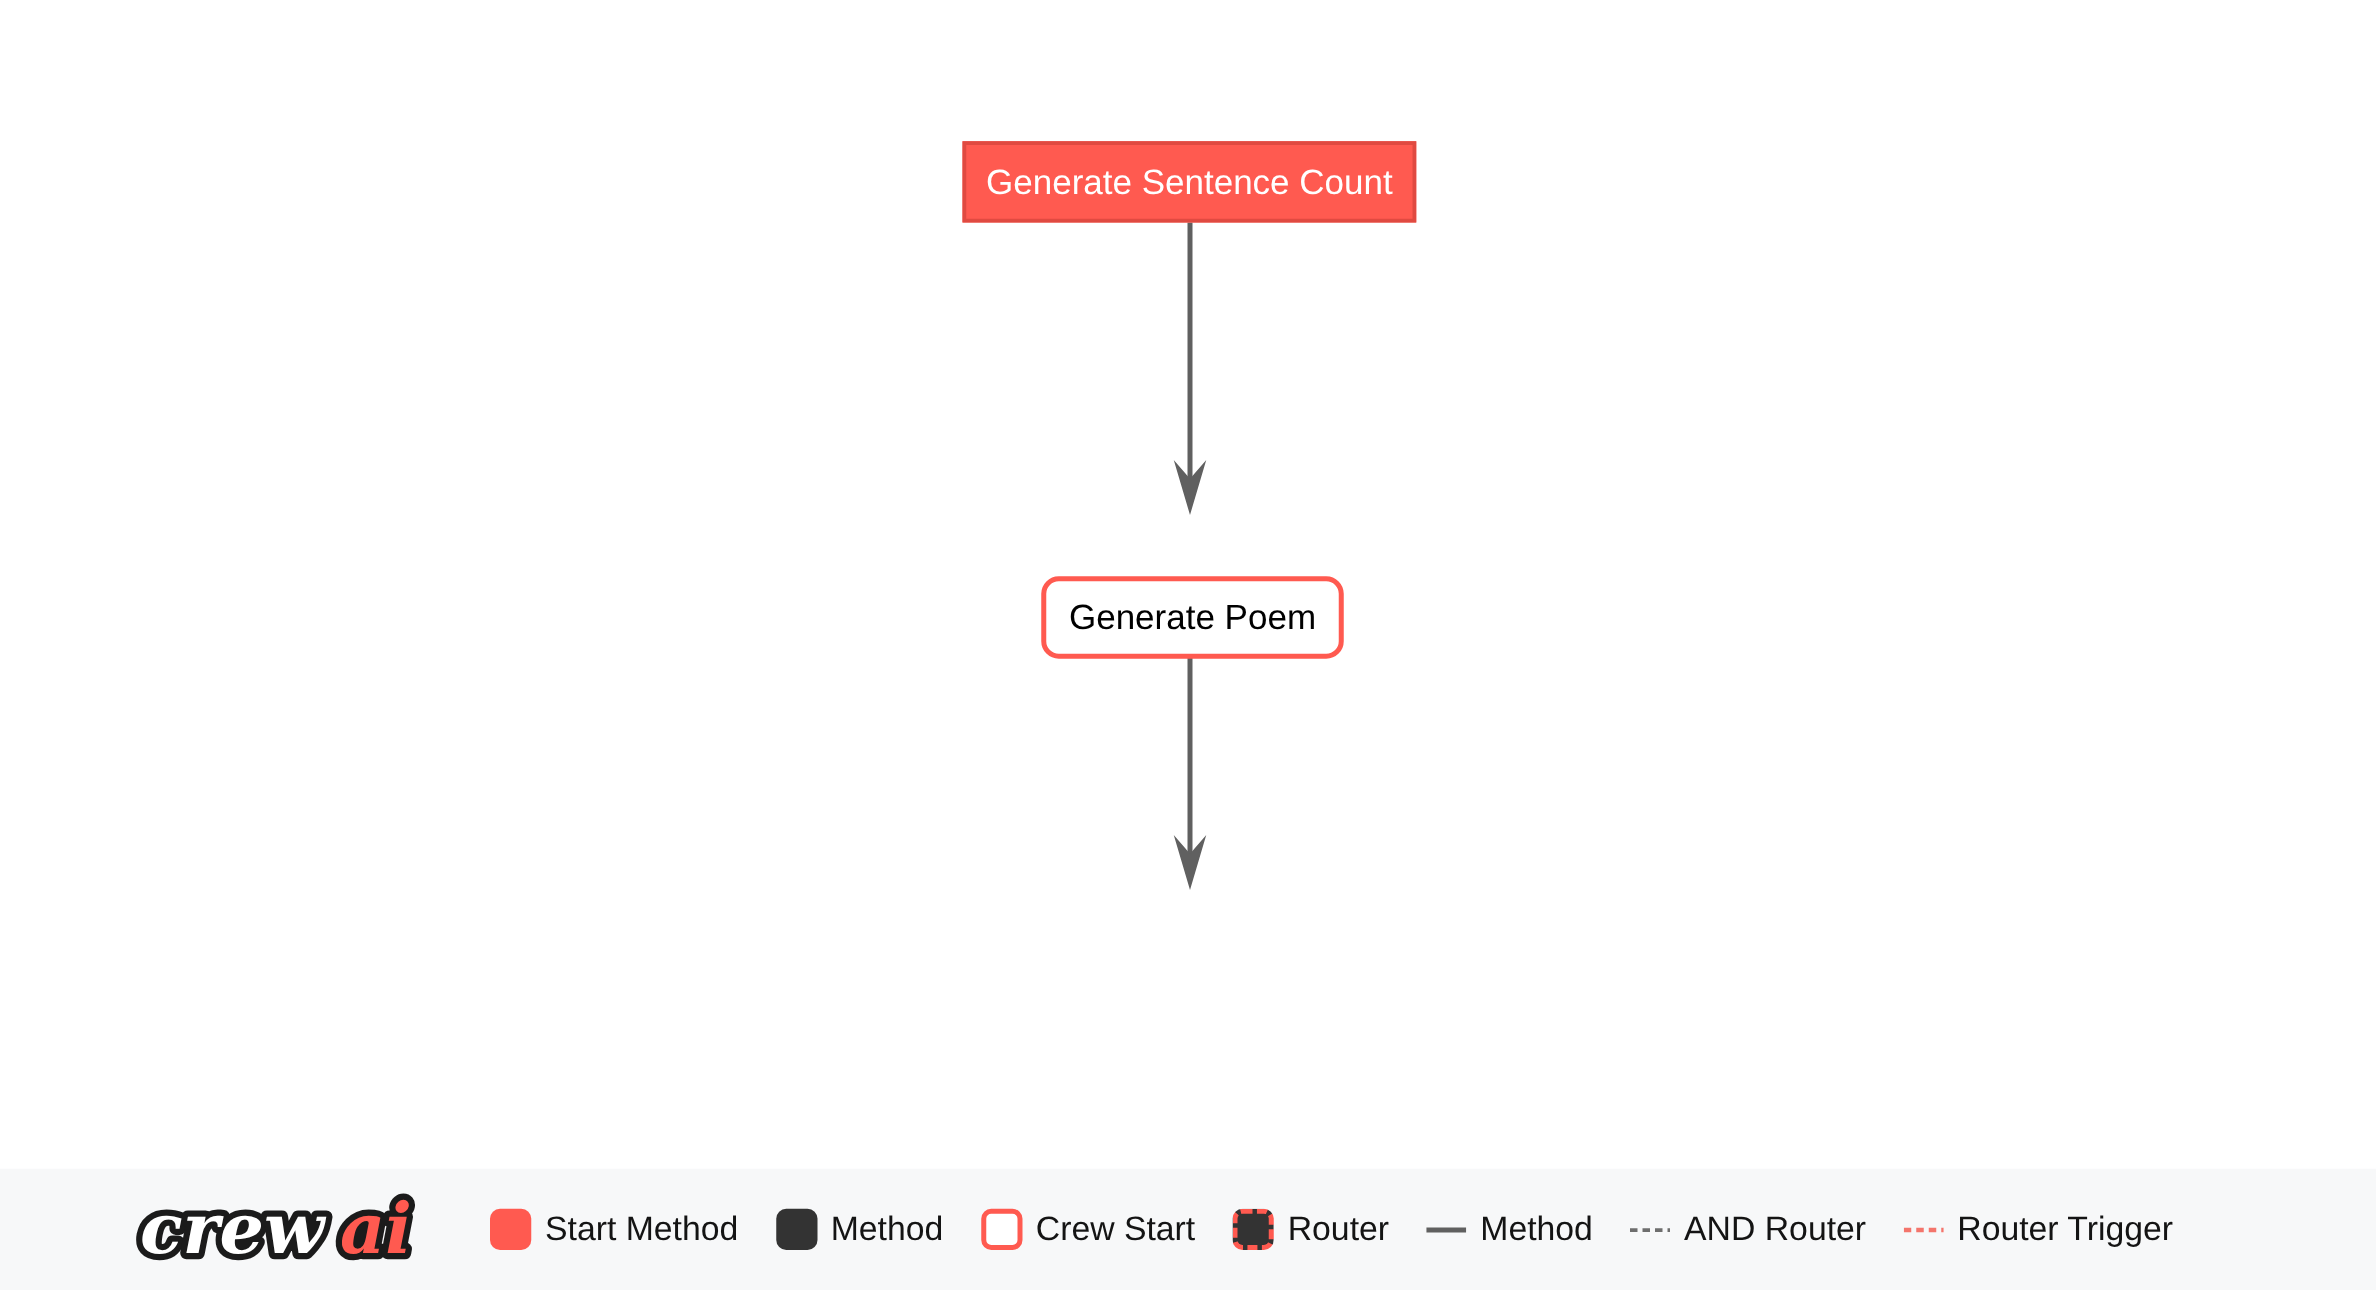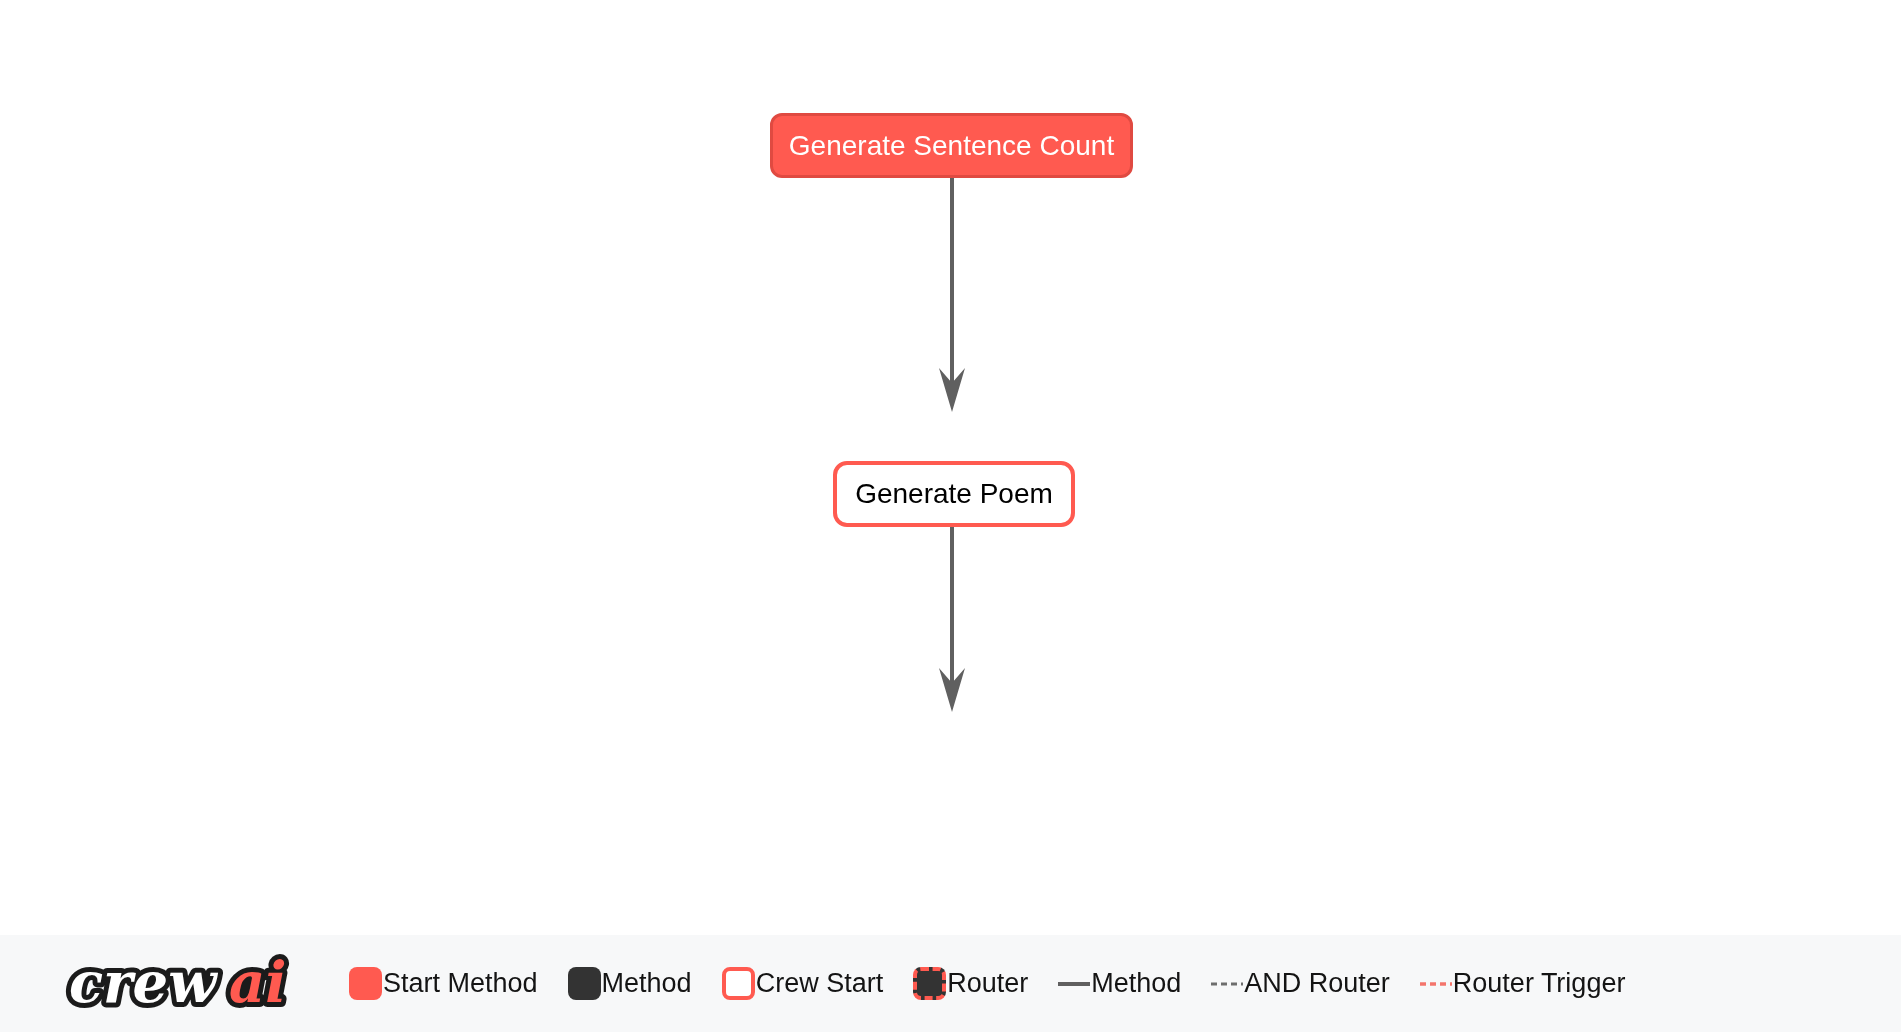--- a/index.html
+++ b/index.html
@@ -38,7 +38,7 @@
     width: 363px; height: 65px;
     background: #FF5A50;
     border: 3px solid #E04A41;
-    border-radius: 12px;
+    border-radius: 0;
     color: #ffffff;
   }
   .node-crew {

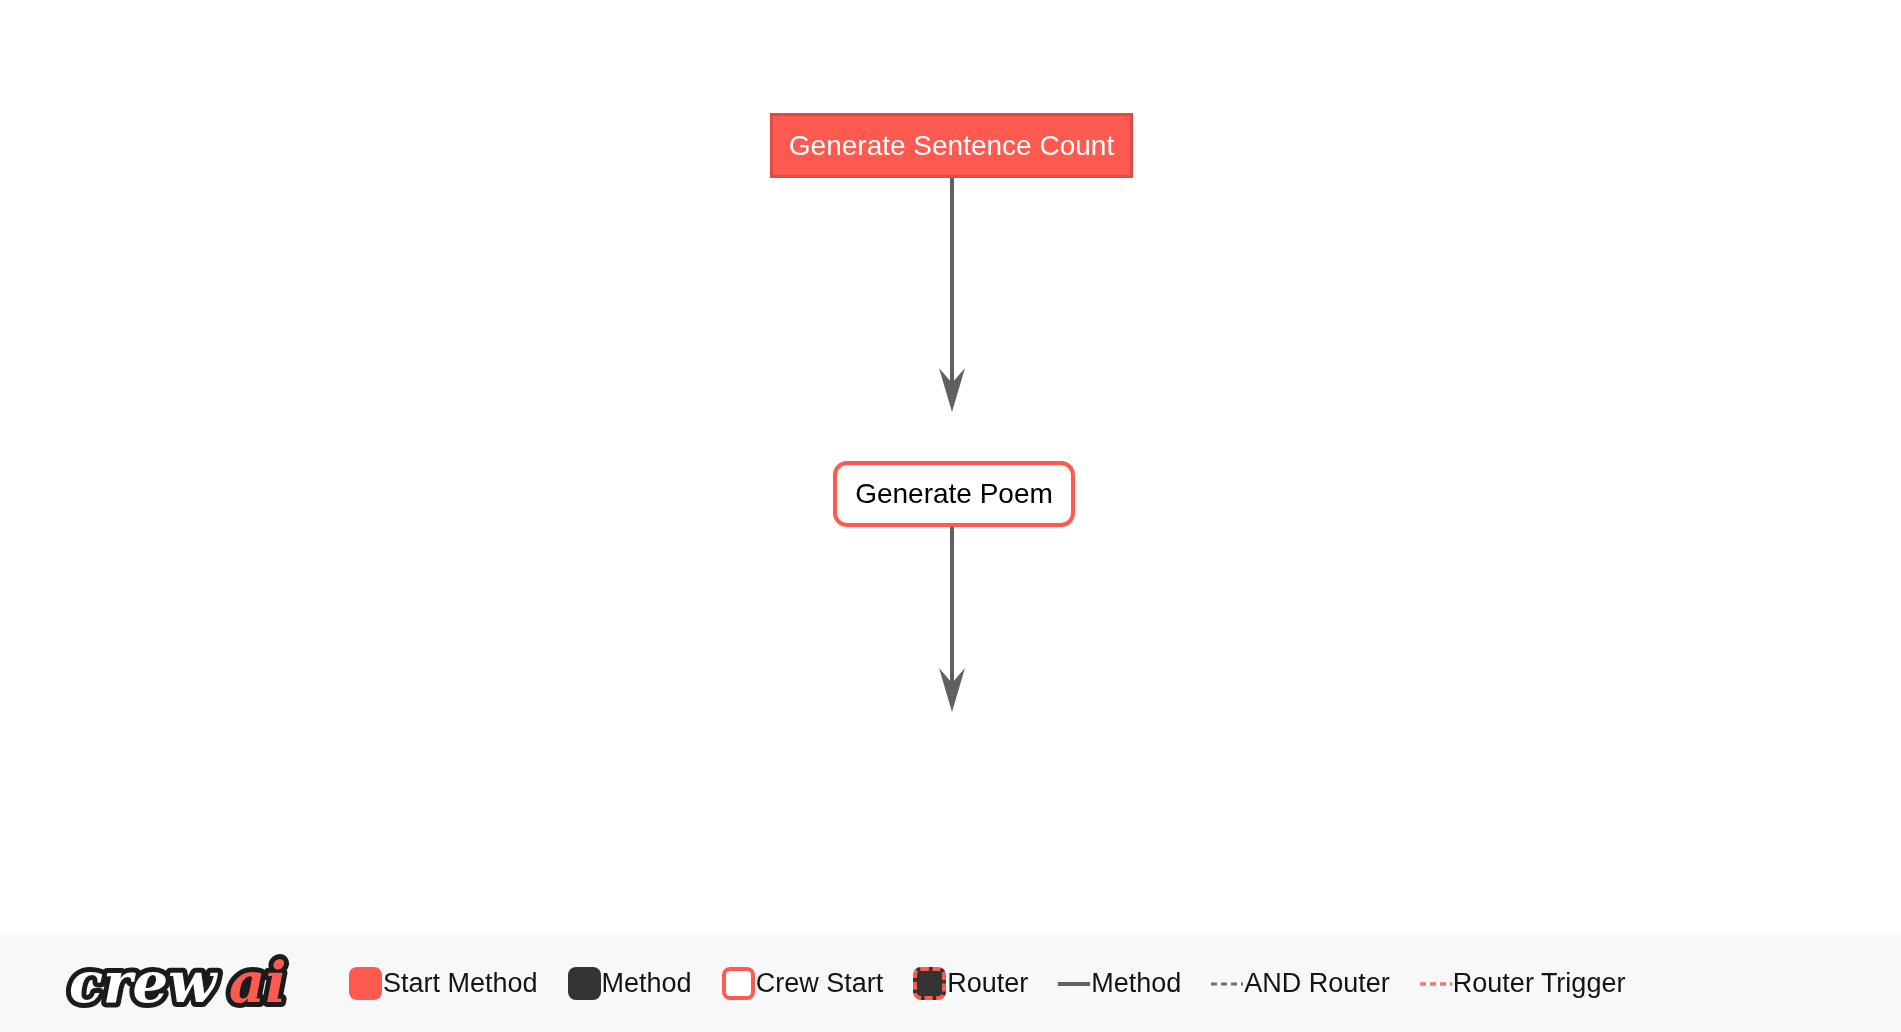--- a/index.html
+++ b/index.html
@@ -67,7 +67,7 @@
     background: #F7F8F9;
     display: flex;
     align-items: center;
-    padding-left: 61px;
+    padding-left: 104px;
     gap: 30px;
     font-size: 27px;
     color: #141414;

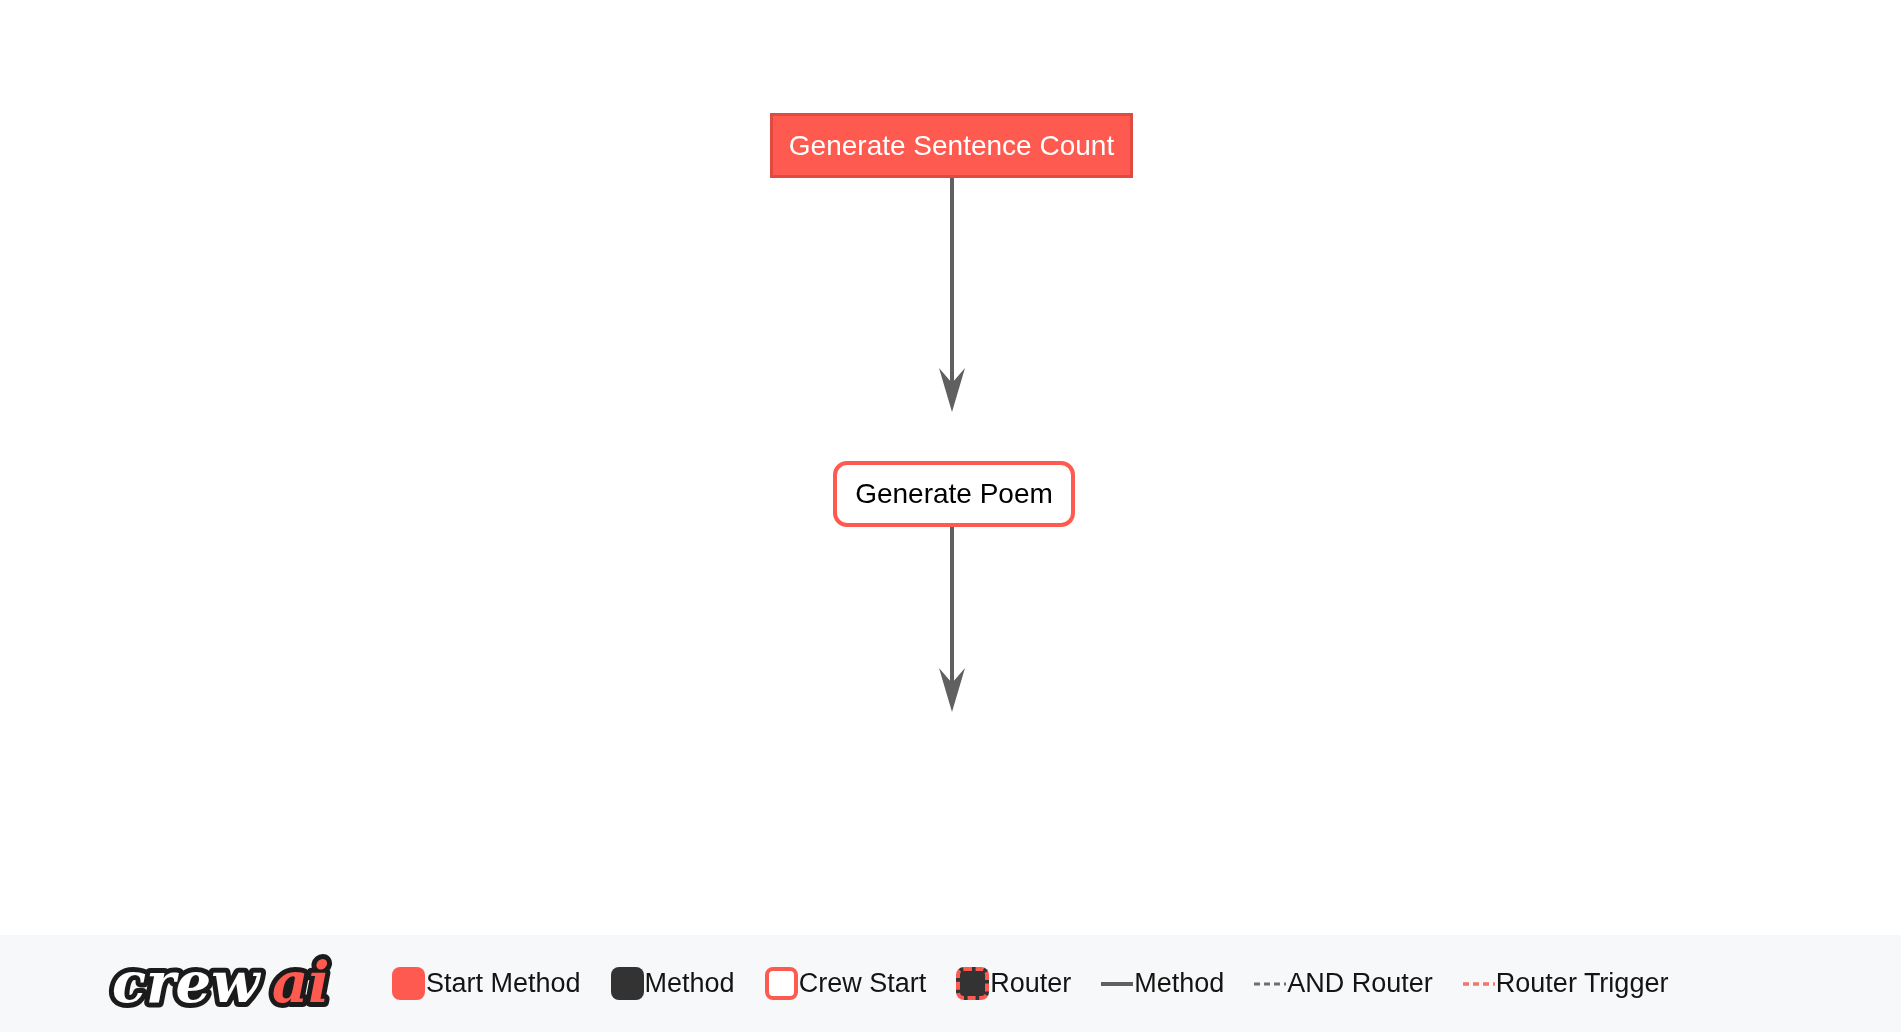--- a/index.html
+++ b/index.html
@@ -89,7 +89,7 @@
   .legend-item {
     display: flex;
     align-items: center;
-    gap: 1px;
+    gap: 11px;
     white-space: nowrap;
   }
   .swatch {

